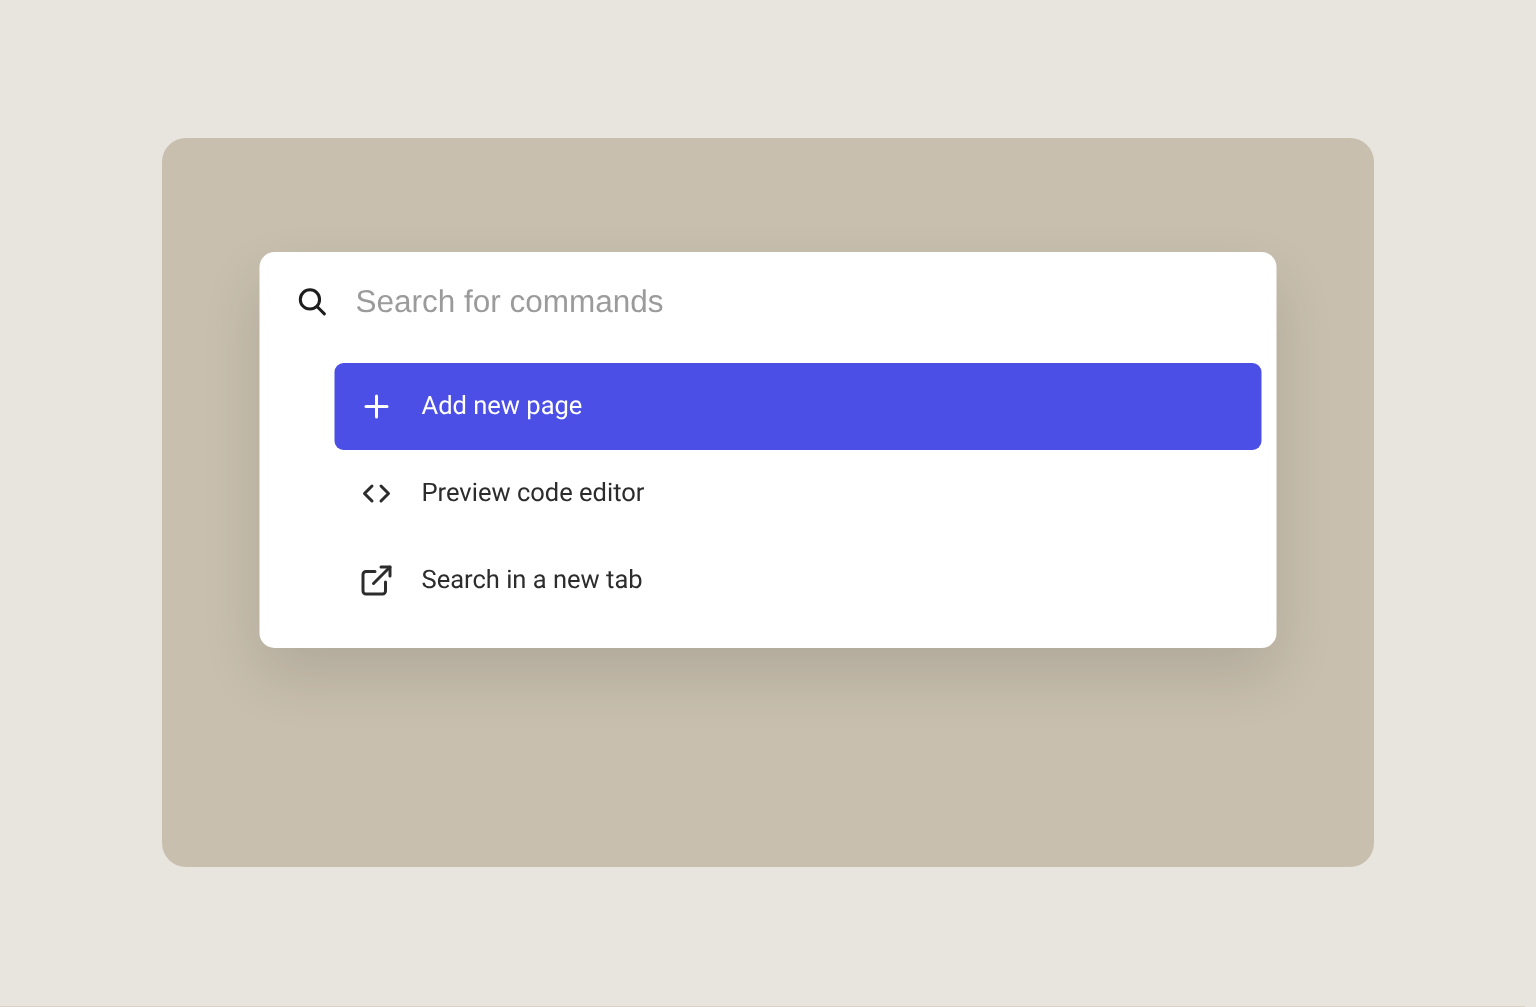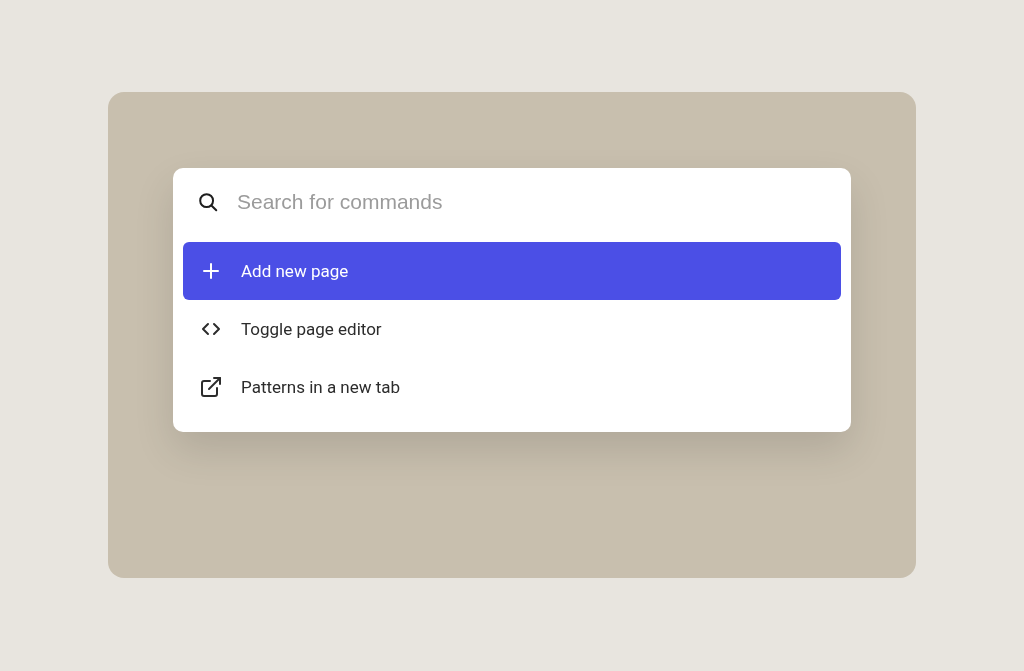--- a/index.html
+++ b/index.html
@@ -36,7 +36,7 @@
     }
     .search-row {
       display: flex;
-      align-items: center;
+      align-items: flex-start;
       padding: 22px 24px 20px 24px;
       gap: 18px;
     }

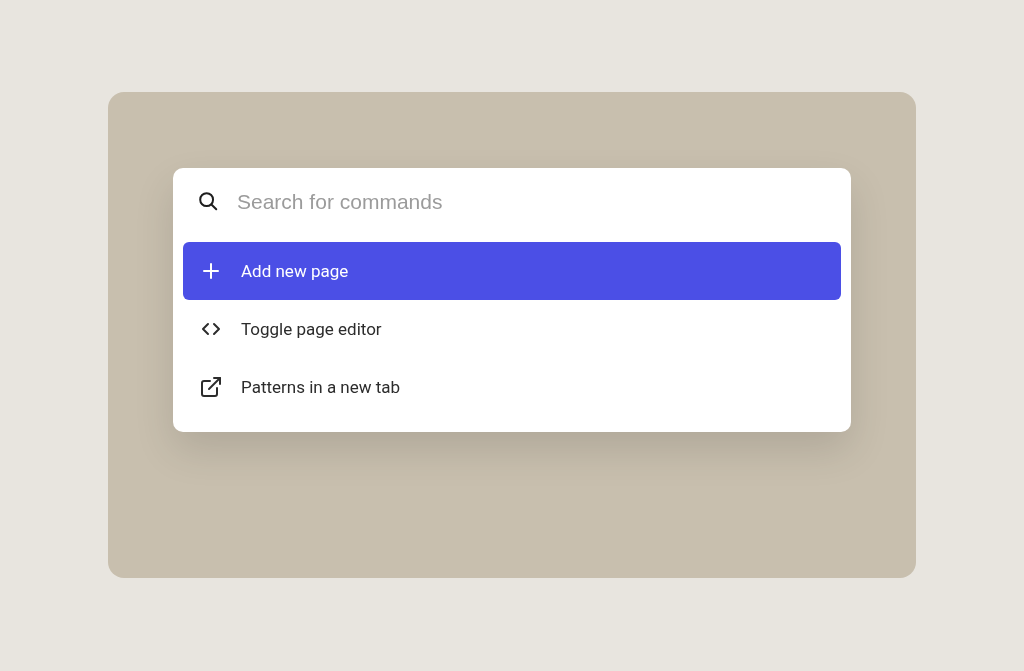--- a/index.html
+++ b/index.html
@@ -69,6 +69,7 @@
       cursor: pointer;
       color: #2c2c2c;
       font-size: 17px;
+      margin-left: 40px;
     }
     .command-item.selected {
       background: #4b4fe6;

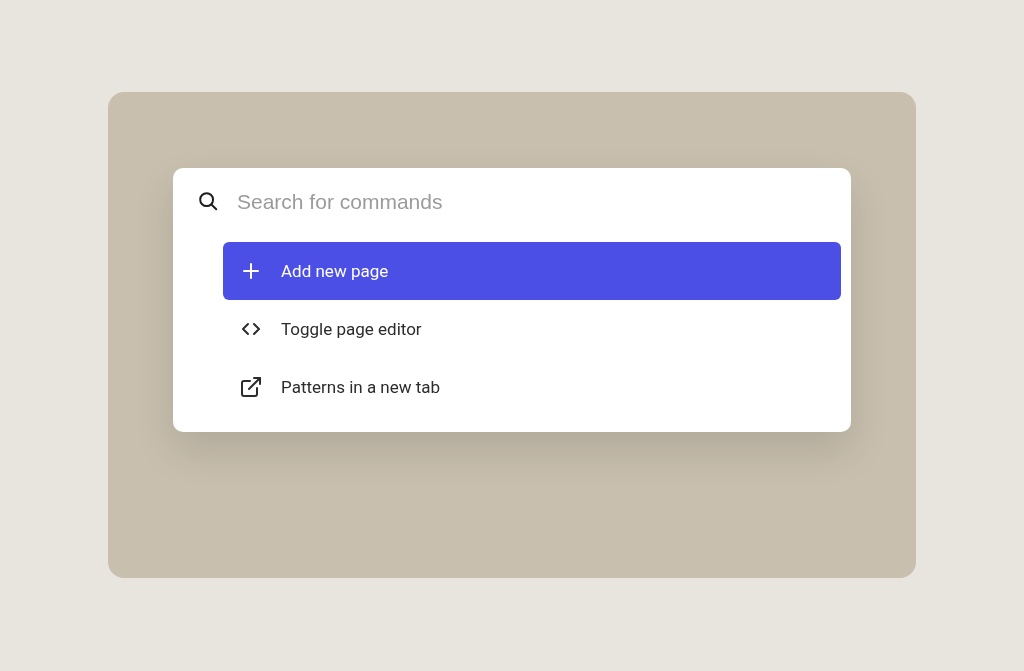--- a/index.html
+++ b/index.html
@@ -127,7 +127,7 @@
             <polyline points="15 7 20 12 15 17"></polyline>
           </svg>
         </span>
-        <span class="command-label">Toggle page editor</span>
+        <span class="command-label">Preview code editor</span>
       </div>
 
       <div class="command-item">

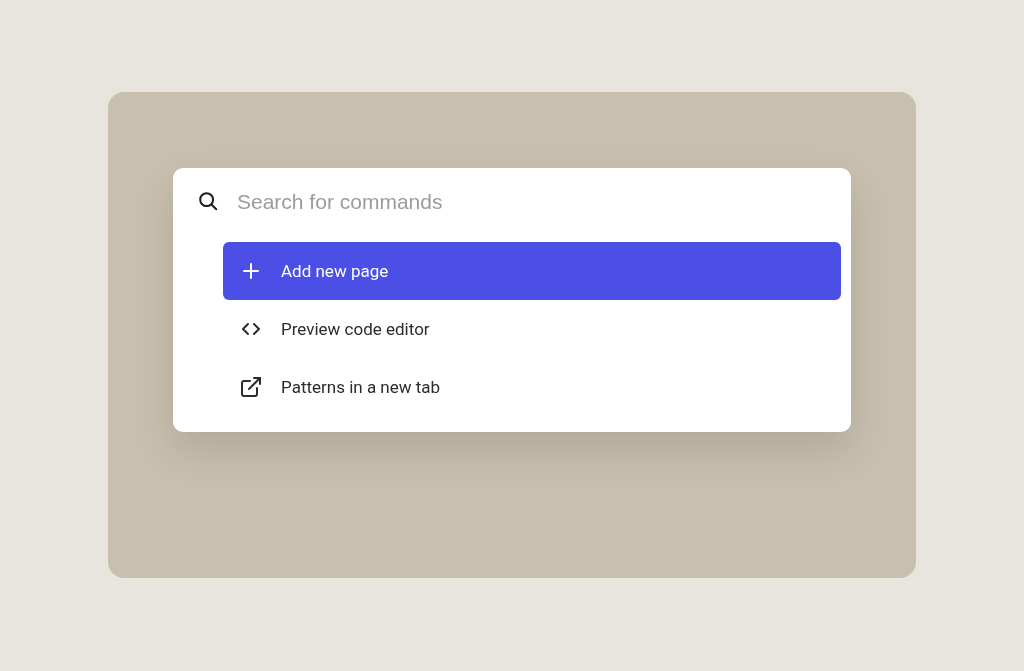--- a/index.html
+++ b/index.html
@@ -138,7 +138,7 @@
             <line x1="10" y1="14" x2="21" y2="3"></line>
           </svg>
         </span>
-        <span class="command-label">Patterns in a new tab</span>
+        <span class="command-label">Search in a new tab</span>
       </div>
 
 

